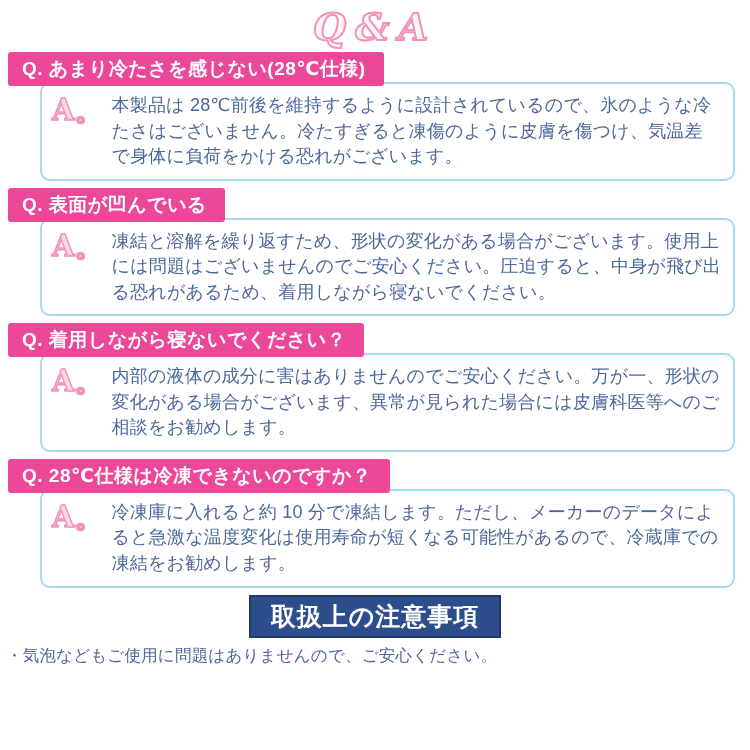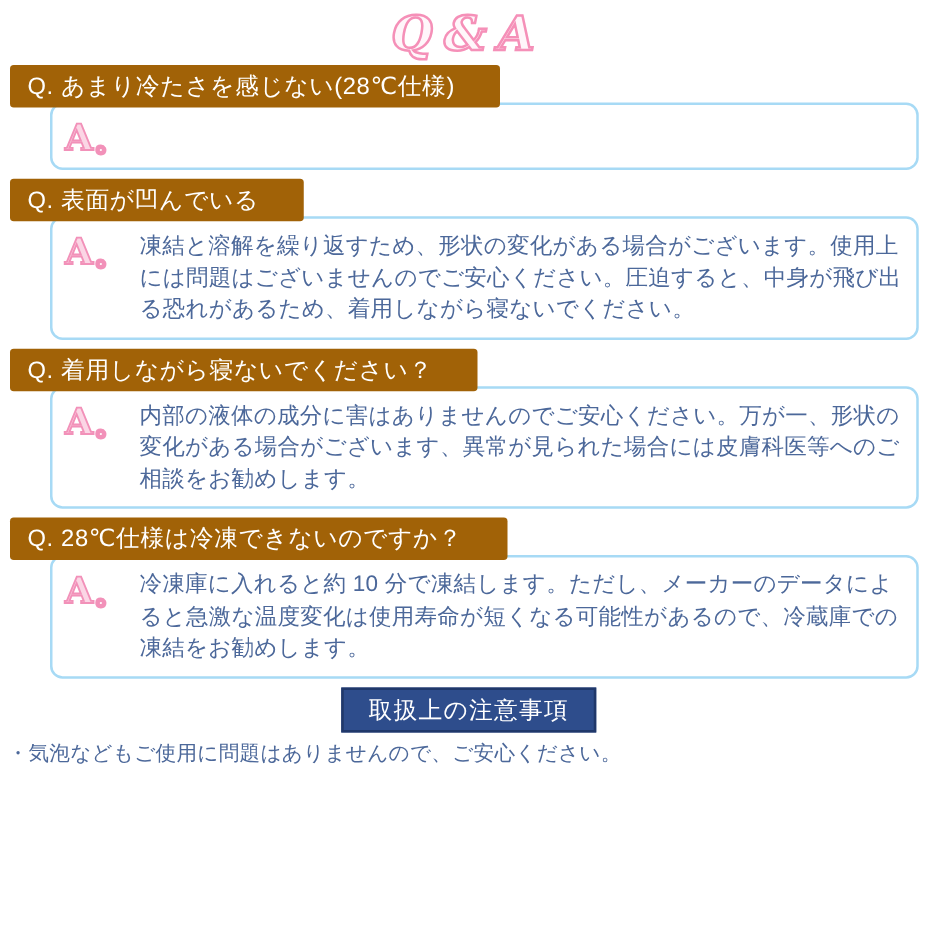--- a/index.html
+++ b/index.html
@@ -38,11 +38,11 @@
   .q-bar {
     display: inline-block;
     margin-left: 8px;
-    background: #a16207;
+    background: #ec4899;
     color: #ffffff;
     font-size: 19px;
-    font-weight: normal;
-    padding: 4px 36px 4px 14px;
+    font-weight: bold;
+    padding: 4px 18px 4px 14px;
     border-radius: 3px;
     position: relative;
     z-index: 2;

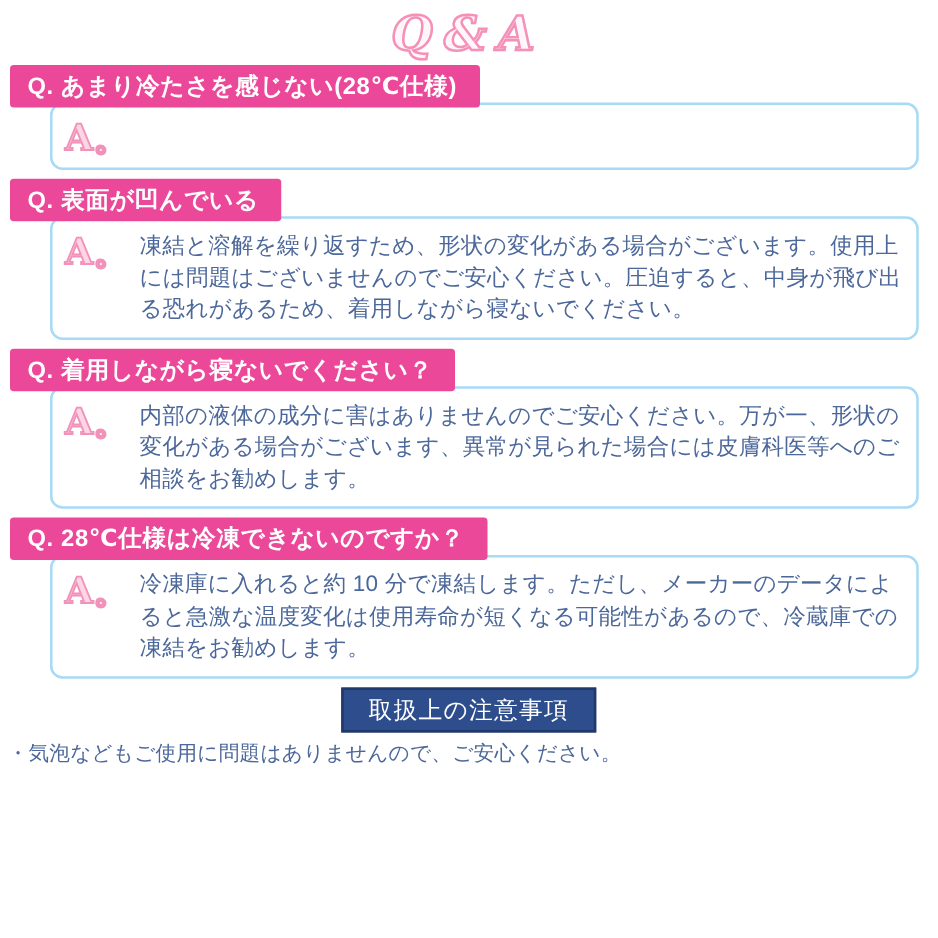--- a/index.html
+++ b/index.html
@@ -116,6 +116,7 @@
     <div class="q-bar">Q. あまり冷たさを感じない(28℃仕様)</div>
     <div class="a-box">
       <div class="a-prefix">A。</div>
+      <div class="a-text">本製品は 28℃前後を維持するように設計されているので、氷のような冷たさはございません。冷たすぎると凍傷のように皮膚を傷つけ、気温差で身体に負荷をかける恐れがございます。</div>
     </div>
   </div>
 

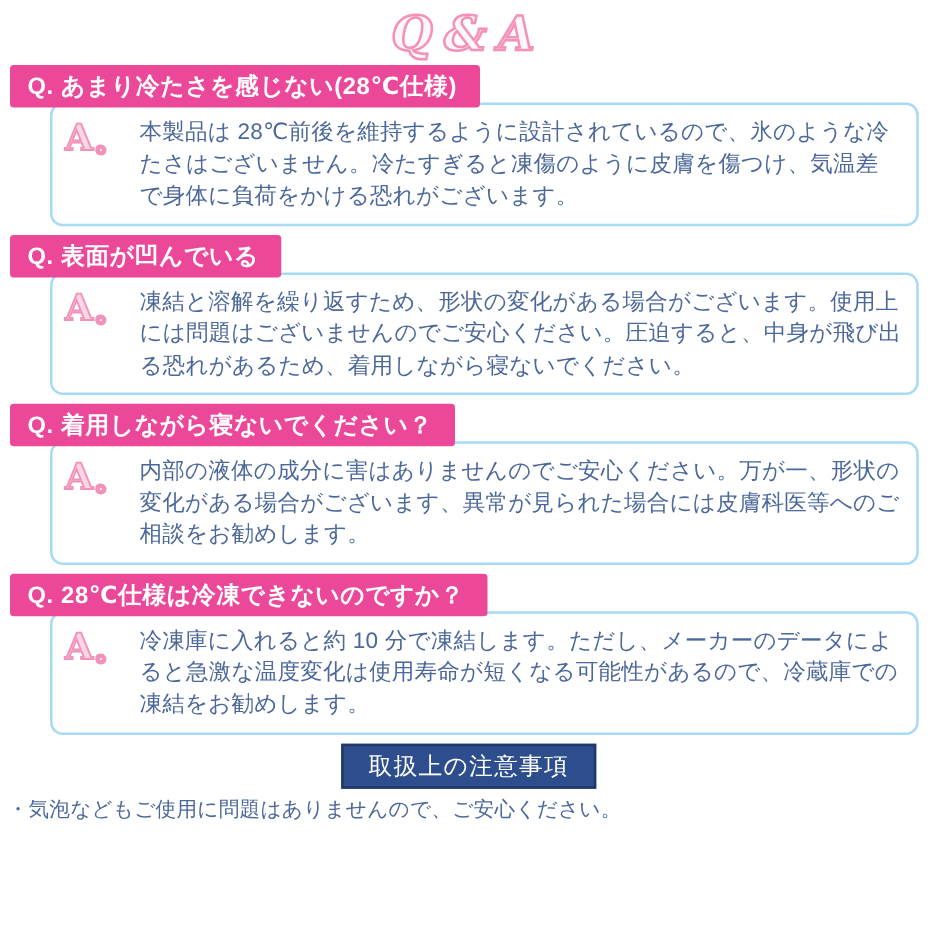--- a/index.html
+++ b/index.html
@@ -87,8 +87,8 @@
     background: #2e4d8c;
     border: 2px solid #20386a;
     color: #ffffff;
-    font-size: 19px;
-    font-weight: normal;
+    font-size: 25px;
+    font-weight: bold;
     padding: 3px 20px;
     letter-spacing: 1px;
   }

